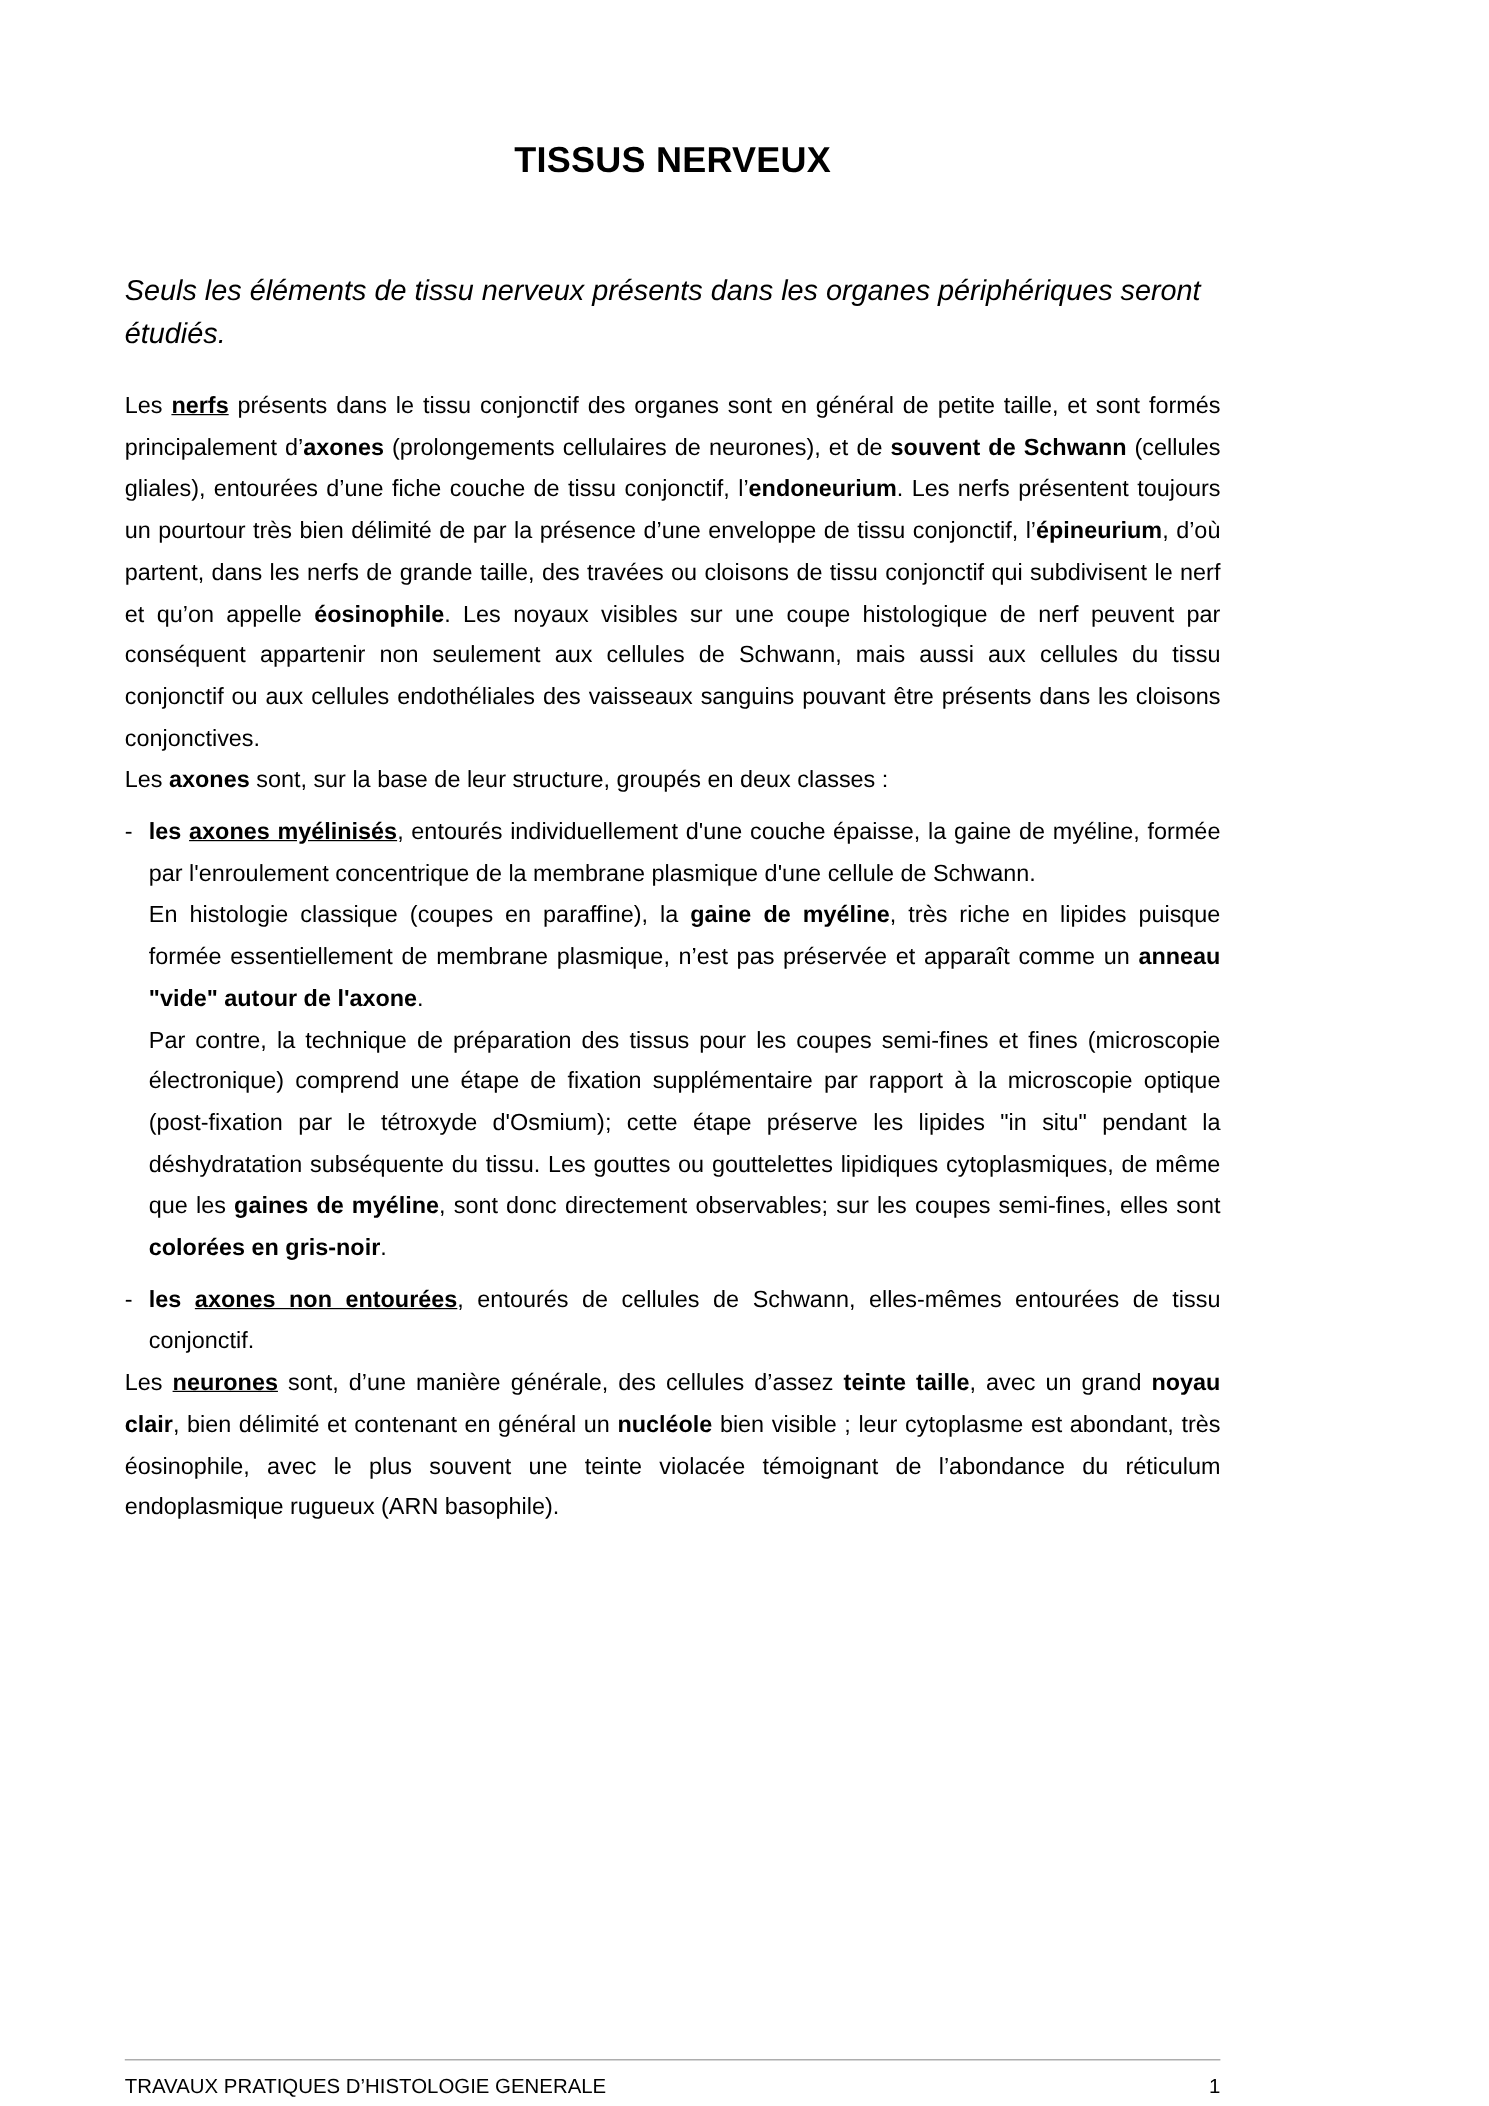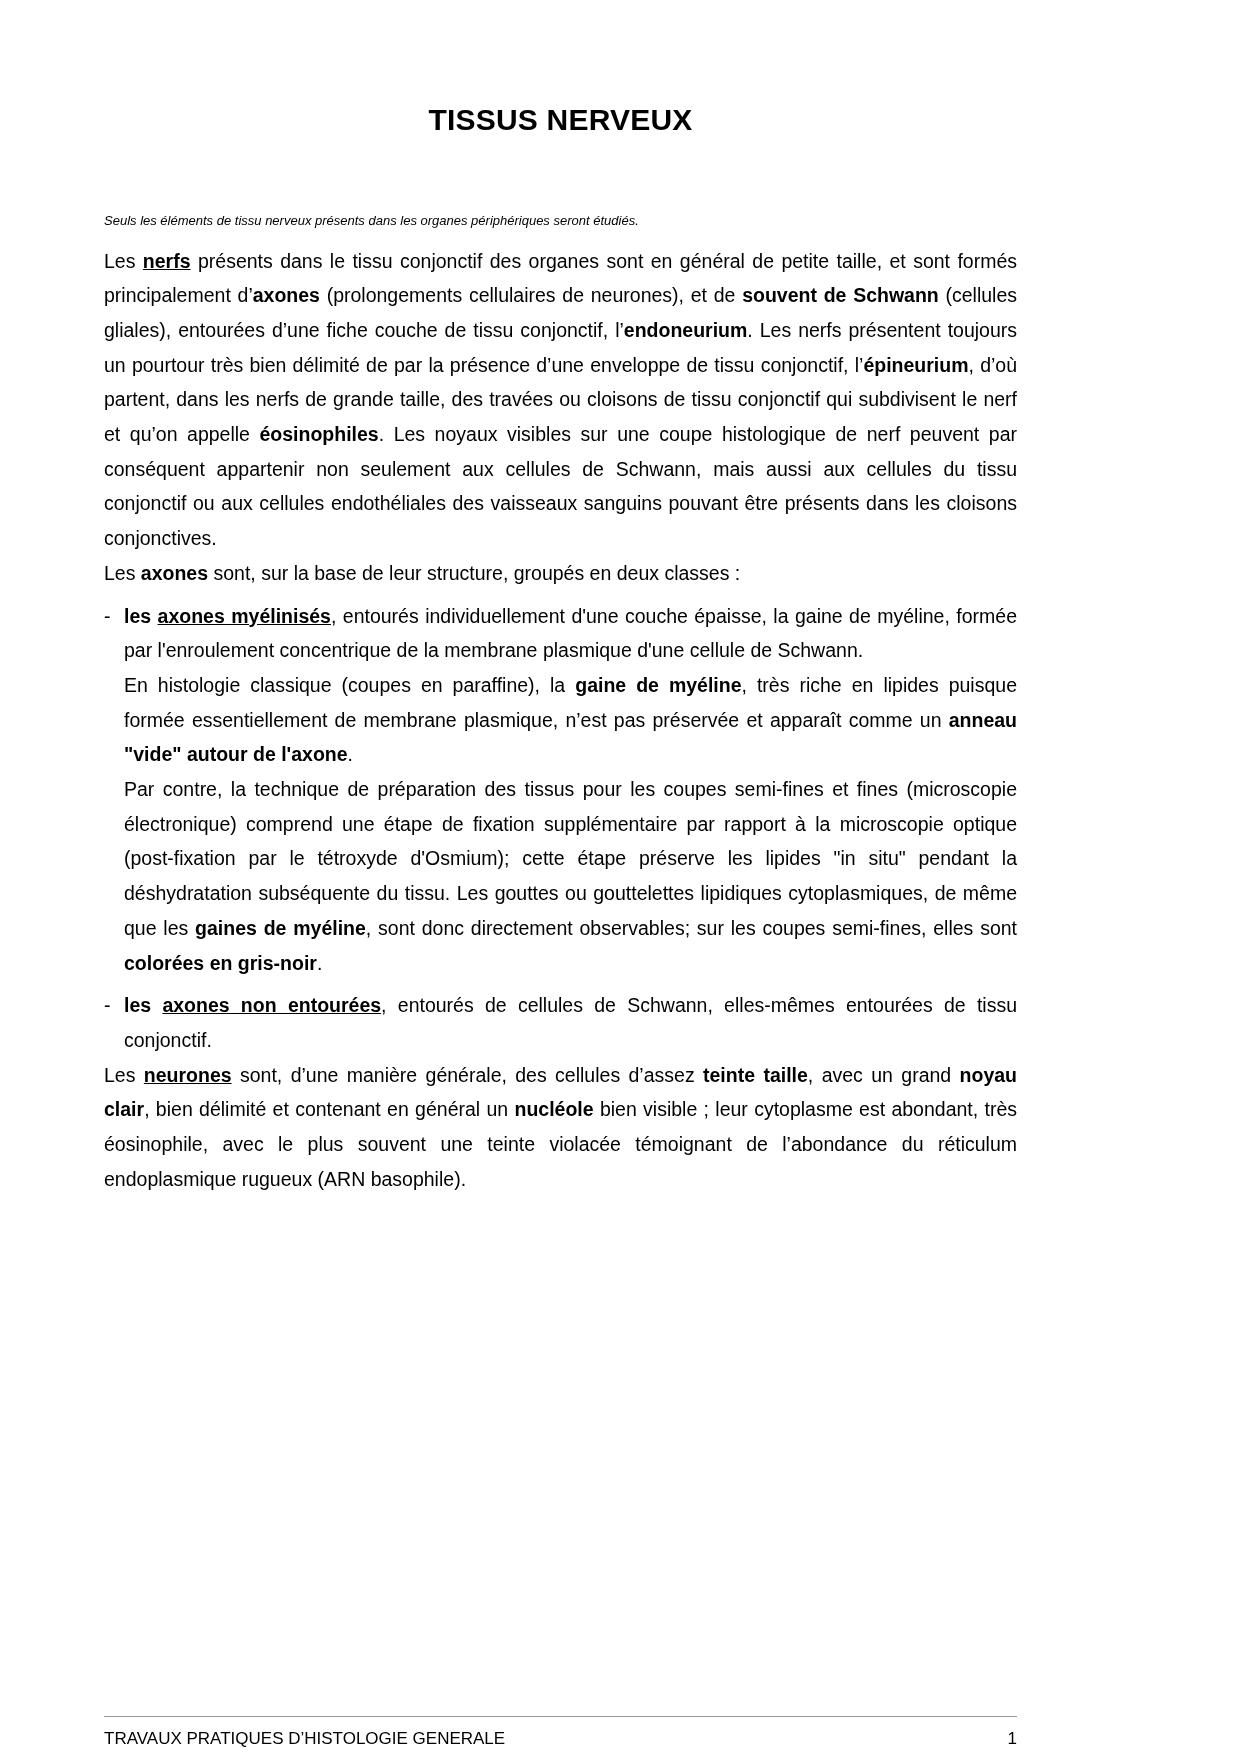--- a/index.html
+++ b/index.html
@@ -31,7 +31,7 @@
     font-size: 30px;
     font-weight: bold;
     text-align: center;
-    margin: 2px;
+    margin: 16px;
     padding-top: 101px;
     letter-spacing: 0.2px;
   }

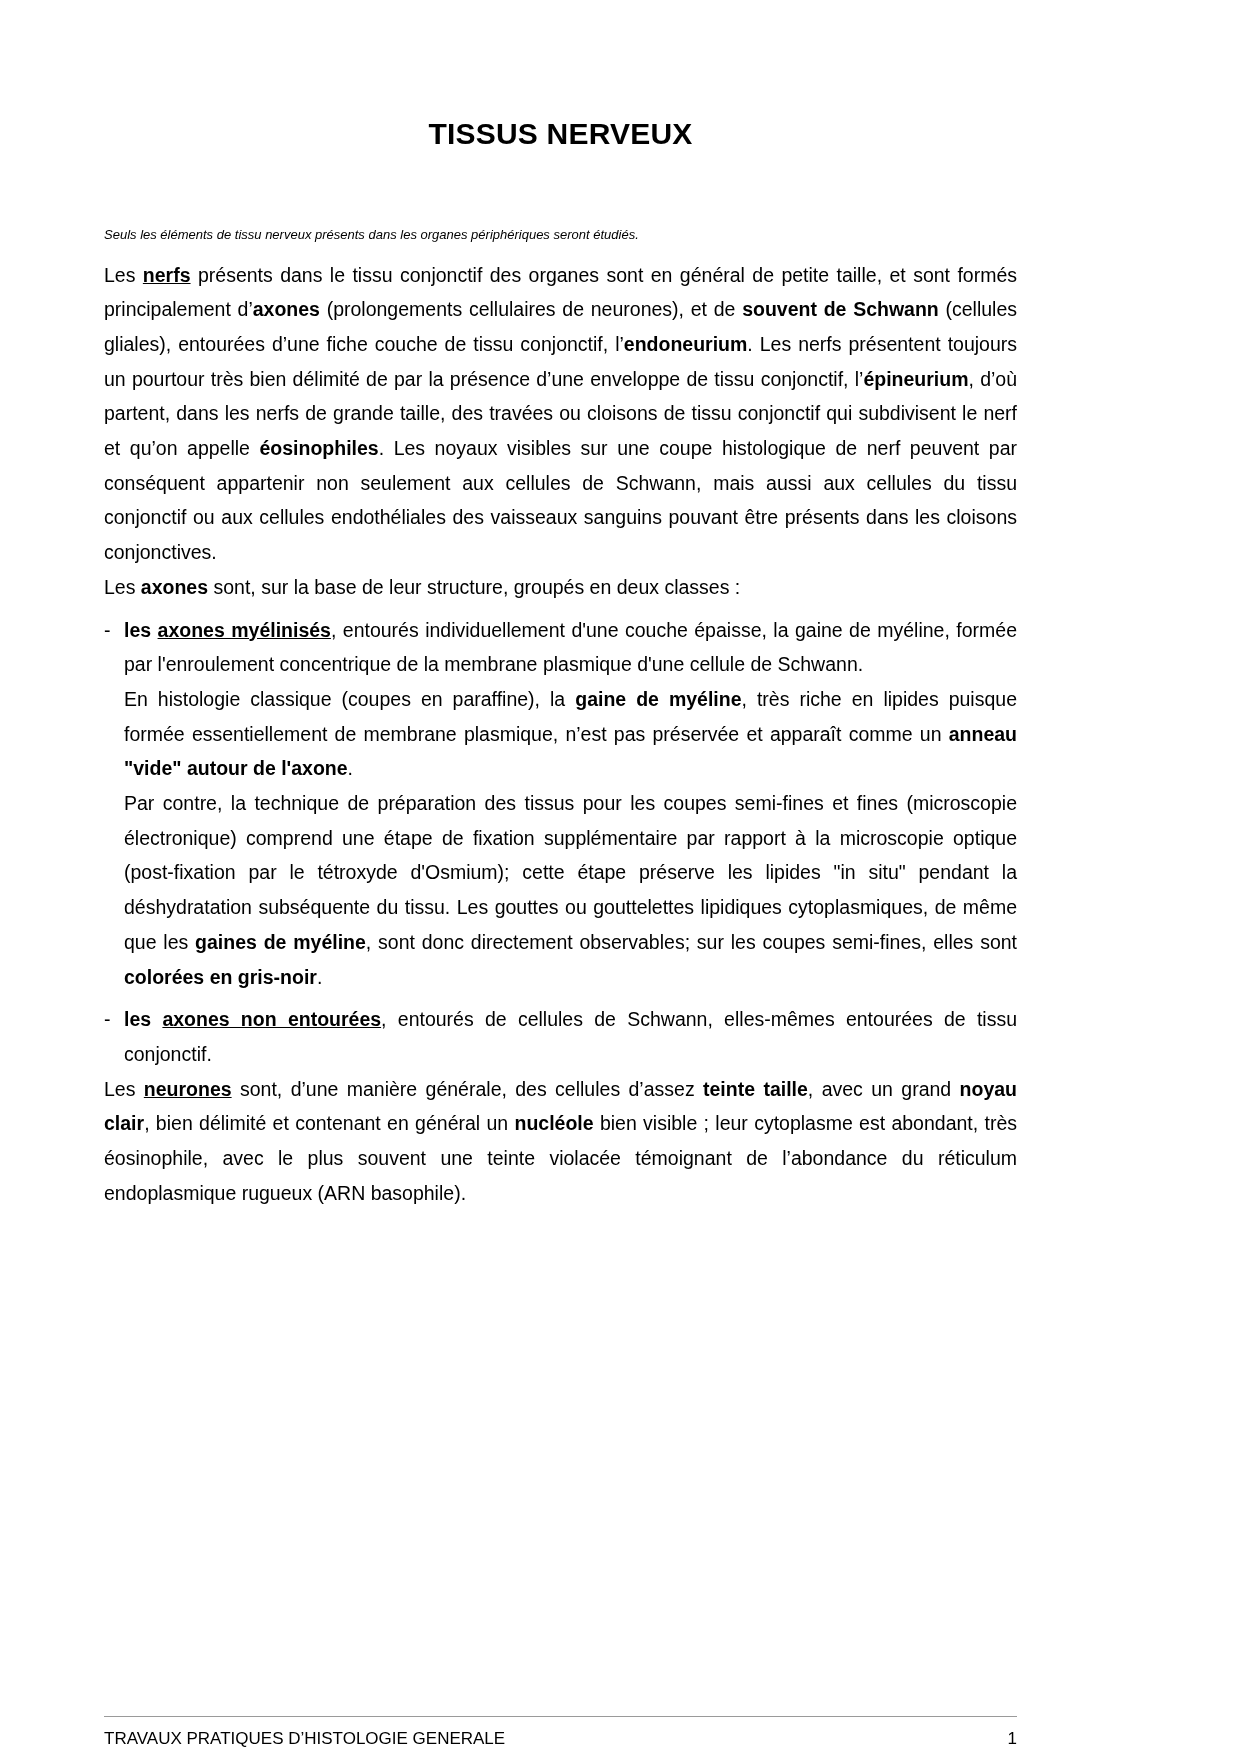--- a/index.html
+++ b/index.html
@@ -37,7 +37,7 @@
   }
   .intro {
     font-style: italic;
-    font-size: 13px;
+    font-size: 24px;
     line-height: 1.5;
     margin-top: 74px;
     text-align: left;

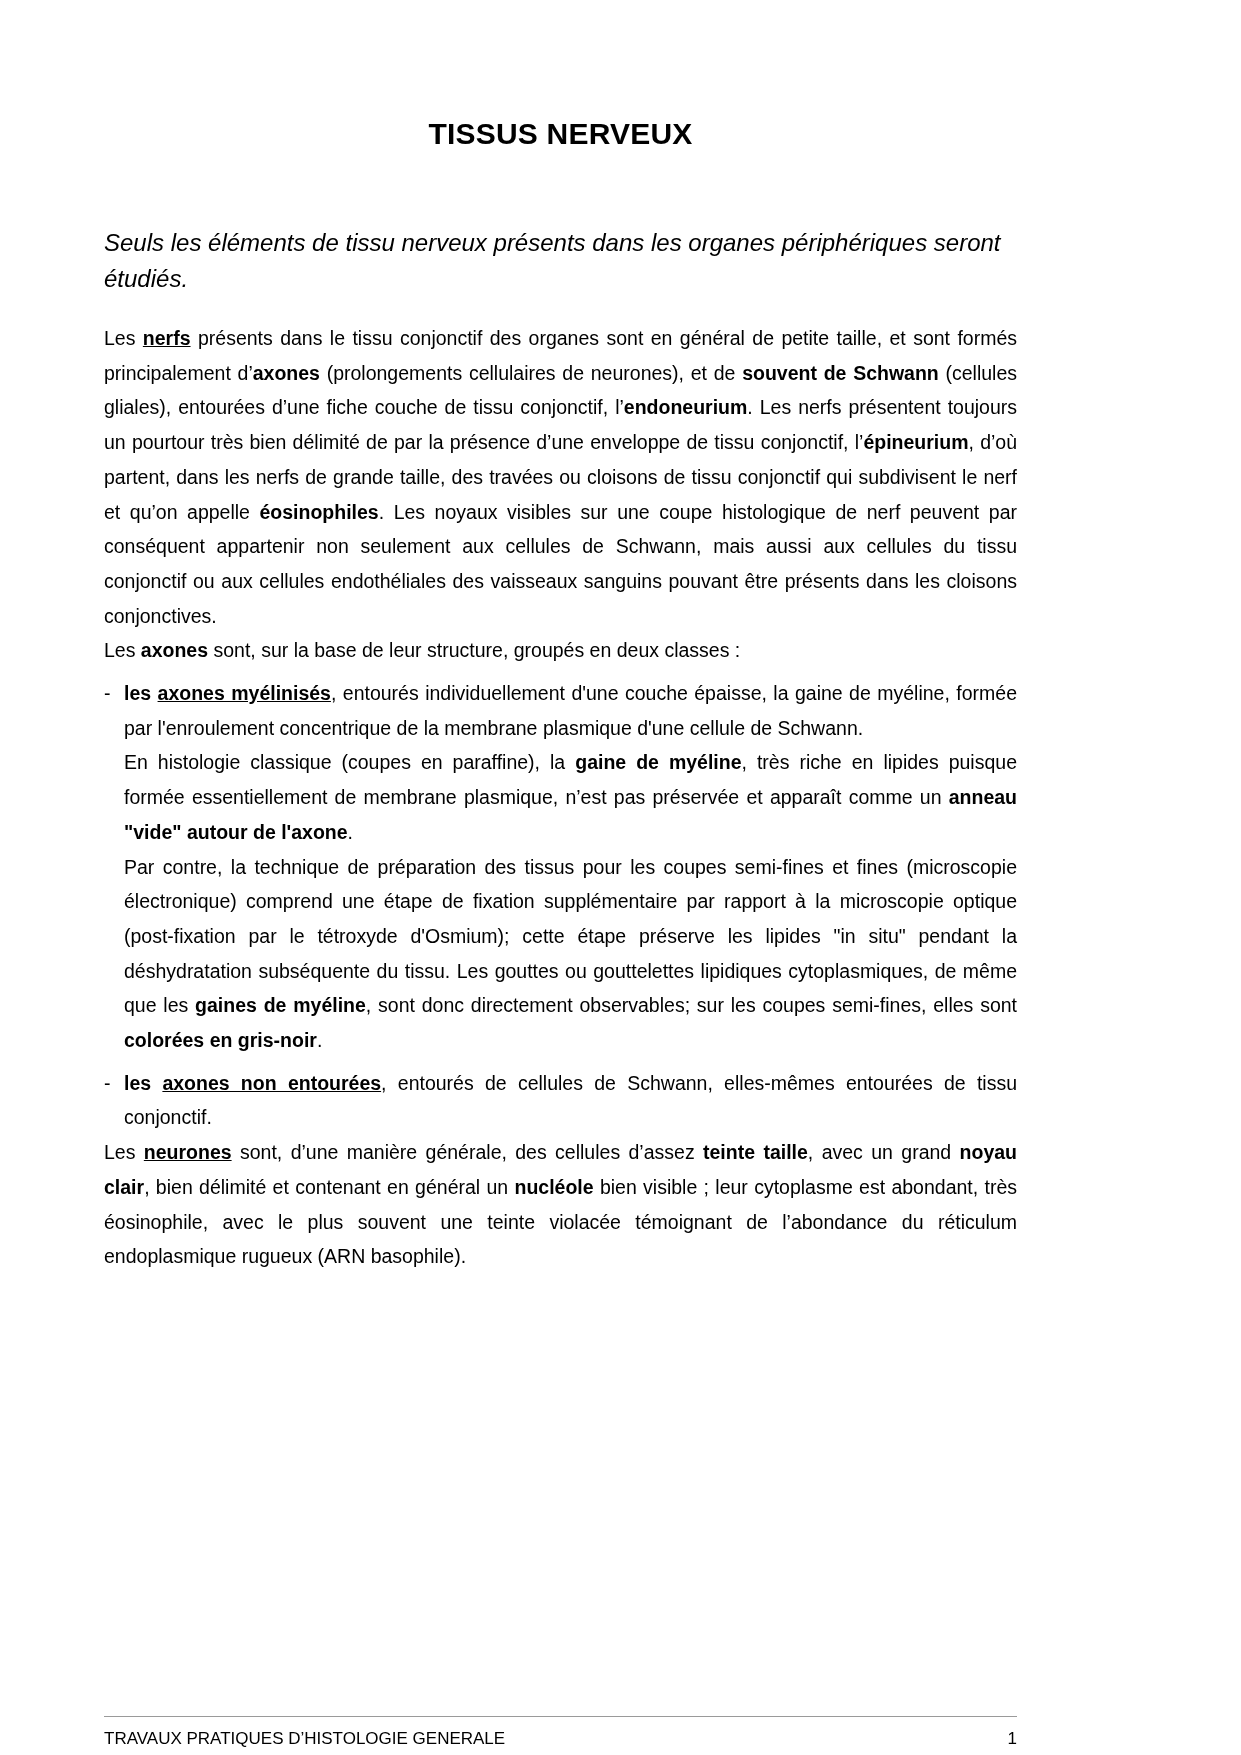--- a/index.html
+++ b/index.html
@@ -125,7 +125,7 @@
       l’<b>endoneurium</b>. Les nerfs présentent toujours un pourtour très bien délimité de par la
       présence d’une enveloppe de tissu conjonctif, l’<b>épineurium</b>, d’où partent, dans les nerfs
       de grande taille, des travées ou cloisons de tissu conjonctif qui subdivisent le nerf et qu’on
-      appelle <b>éosinophiles</b>. Les noyaux visibles sur une coupe histologique de nerf peuvent par
+      appelle <b>éosinophile</b>. Les noyaux visibles sur une coupe histologique de nerf peuvent par
       conséquent appartenir non seulement aux cellules de Schwann, mais aussi aux cellules
       du tissu conjonctif ou aux cellules endothéliales des vaisseaux sanguins pouvant être
       présents dans les cloisons conjonctives.

